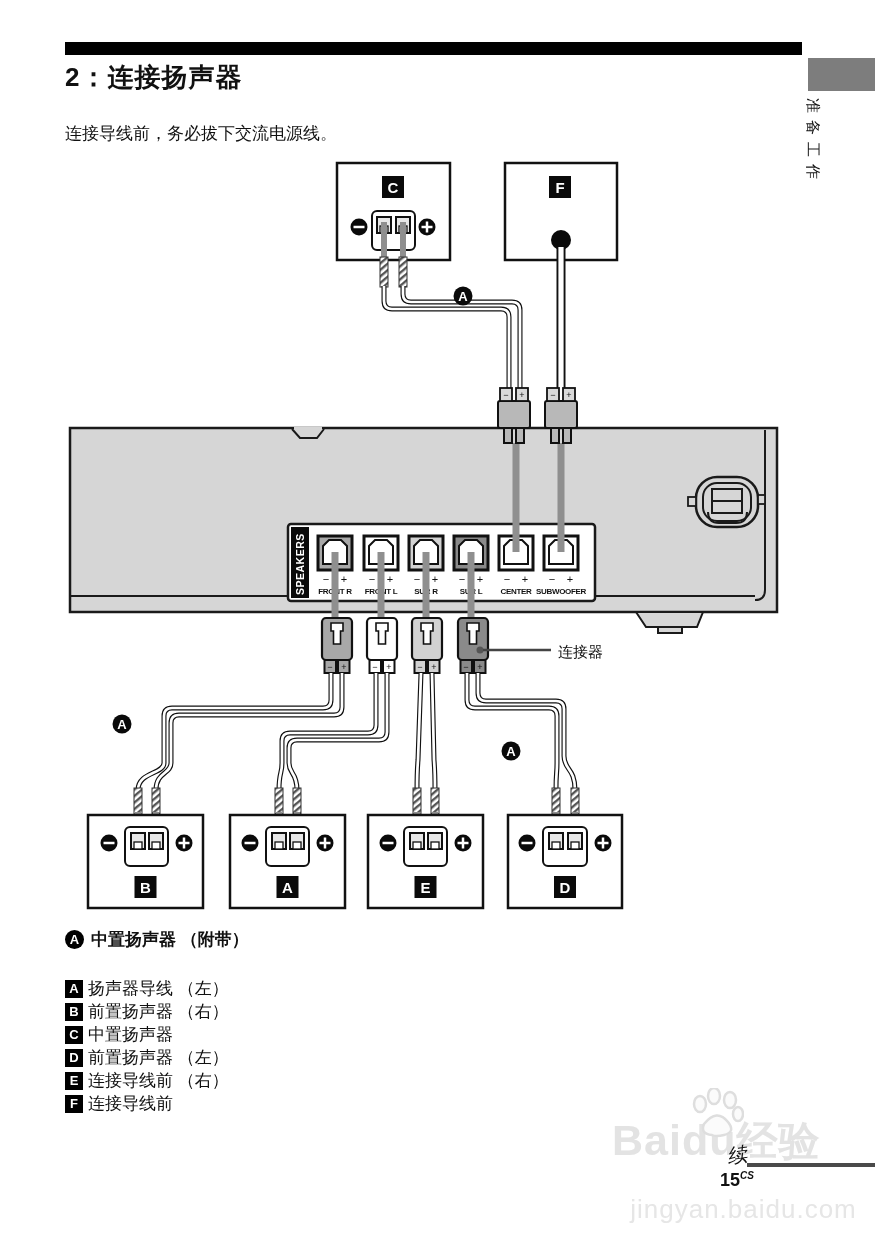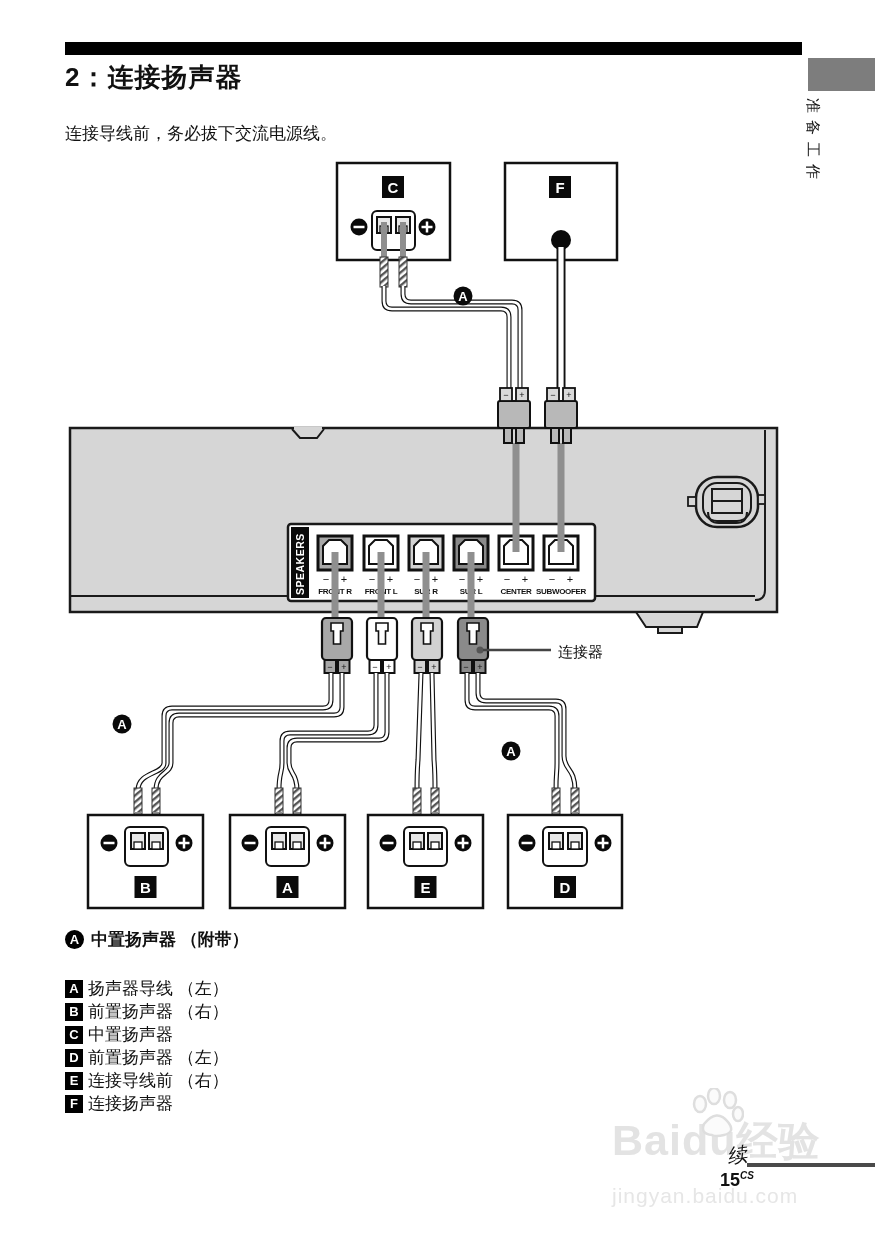--- a/index.html
+++ b/index.html
@@ -375,7 +375,7 @@
       </div>
     <div class="legend-row">
       <span class="badge">F</span>
-      <span>连接扬声器</span>
+      <span>连接导线前</span>
       </div>
   </div>
 

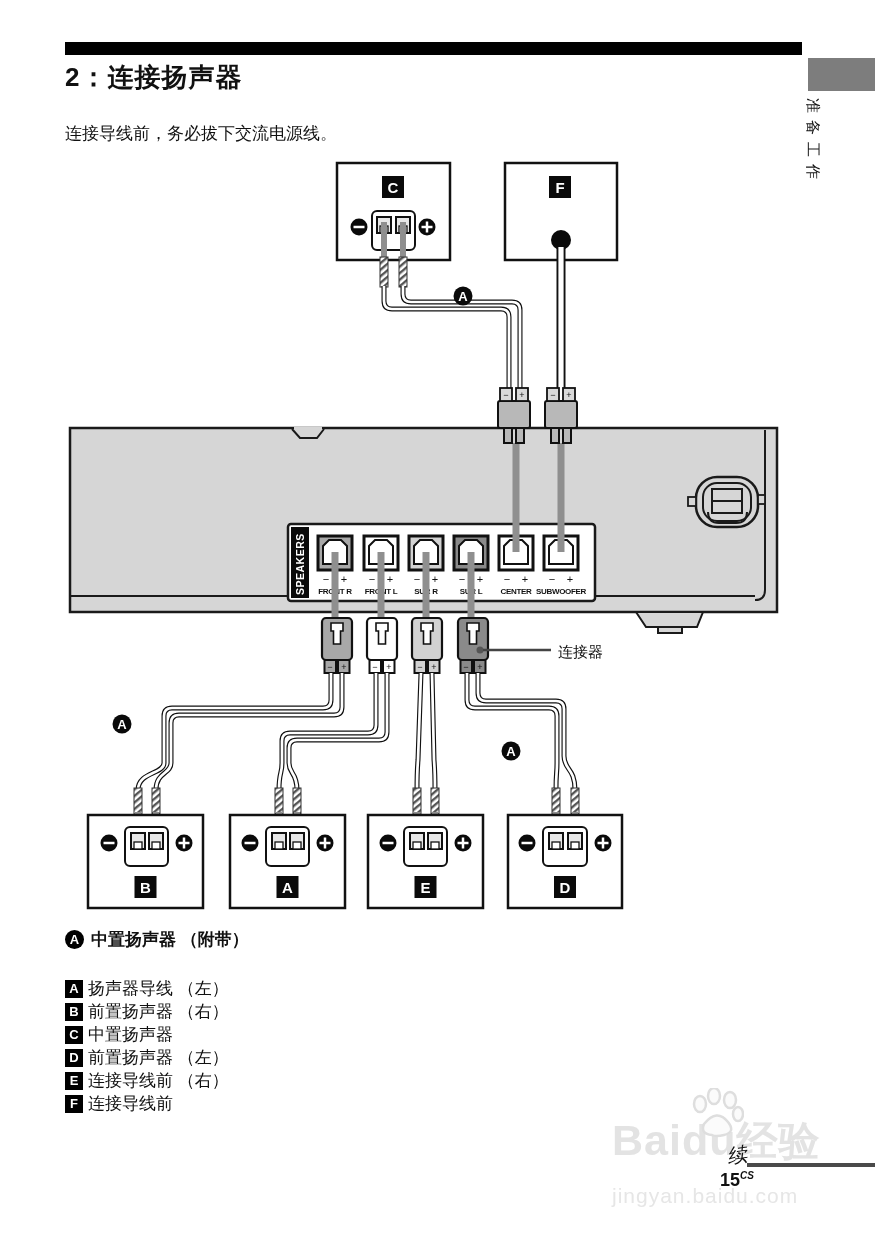--- a/index.html
+++ b/index.html
@@ -35,7 +35,7 @@
   .wm{left:612px;top:1114px;width:263px;color:#e3e3e3;z-index:1;}
   .wm-logo{position:relative;font-weight:bold;font-size:43px;letter-spacing:1px;height:62px;}
   .wm-cn{font-size:41px;}
-  .wm-url{font-size:21px;letter-spacing:1px;color:#e6e6e6;margin-top:8px;}
+  .wm-url{font-size:26px;letter-spacing:1px;color:#e6e6e6;margin-top:18px;text-align:center;}
   .pawsvg{position:absolute;left:78px;top:-26px;}
   .cont{left:727px;top:1142px;font-size:20px;font-style:italic;z-index:2;
         font-family:"Liberation Serif","DejaVu Serif",serif;transform:rotate(-8deg);}

